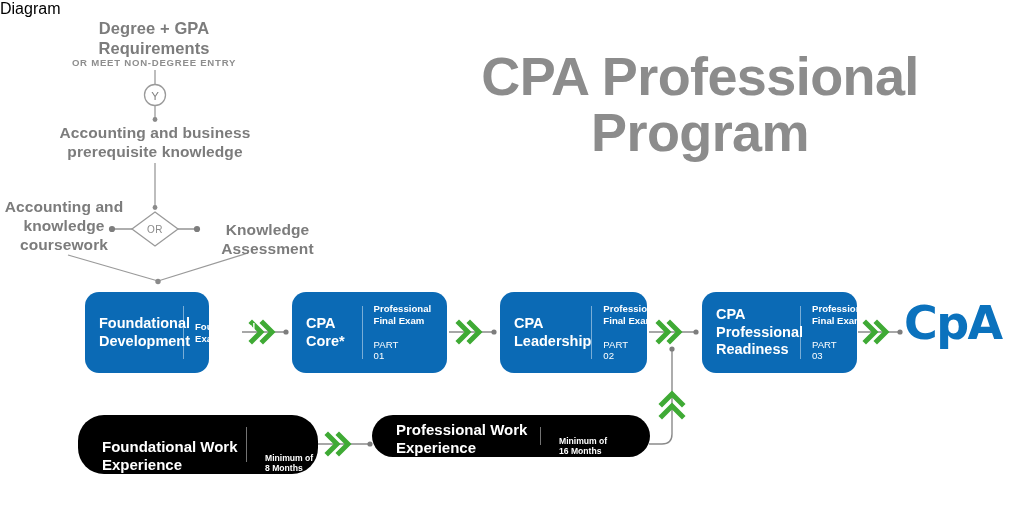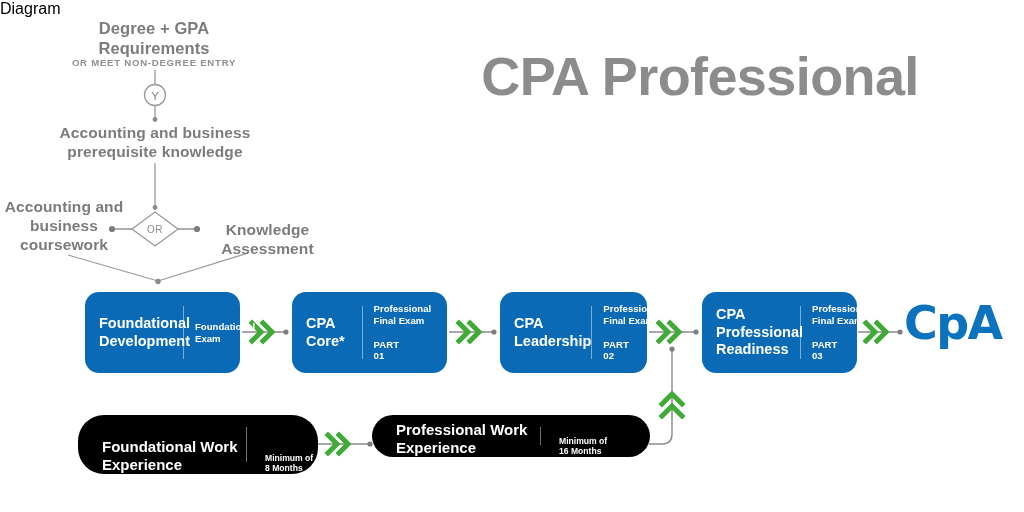--- a/index.html
+++ b/index.html
@@ -173,6 +173,7 @@
 
   <div id="heading">
     <span class="l1">CPA Professional</span>
+    <span class="l2">Program</span>
   </div>
 
   <div class="box blue" style="left:85px;top:292px;width:155px;height:81px;">

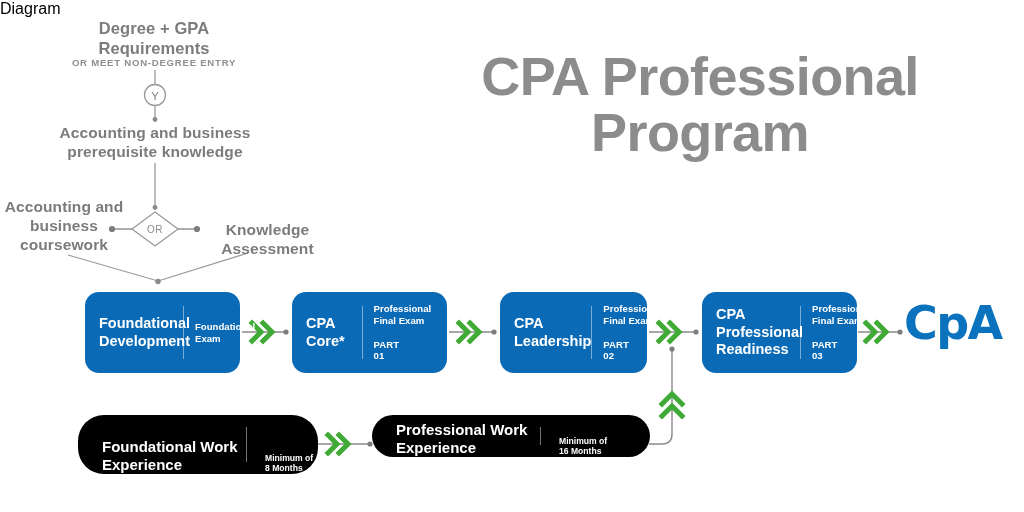--- a/index.html
+++ b/index.html
@@ -168,7 +168,7 @@
   <div class="pre-text" id="degree-sub">OR MEET NON-DEGREE ENTRY</div>
   <div class="pre-text" id="degree-req">Degree + GPA Requirements</div>
   <div class="pre-text" id="prereq">Accounting and business prerequisite knowledge</div>
-  <div class="pre-text" id="coursework">Accounting and business coursework</div>
+  <div class="pre-text" id="coursework">Accounting and knowledge coursework</div>
   <div class="pre-text" id="knowledge">Knowledge Assessment</div>
 
   <div id="heading">

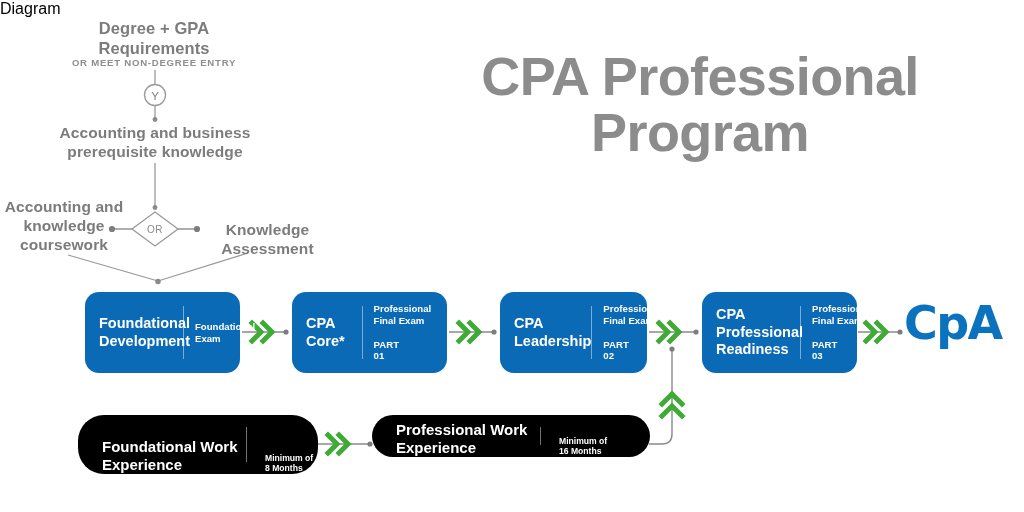--- a/index.html
+++ b/index.html
@@ -176,7 +176,7 @@
     <span class="l2">Program</span>
   </div>
 
-  <div class="box blue" style="left:85px;top:292px;width:155px;height:81px;">
+  <div class="box blue" style="left:85px;top:292px;width:124px;height:81px;">
     <div class="title">Foundational Development</div>
     <div class="sep"></div>
     <div class="meta">

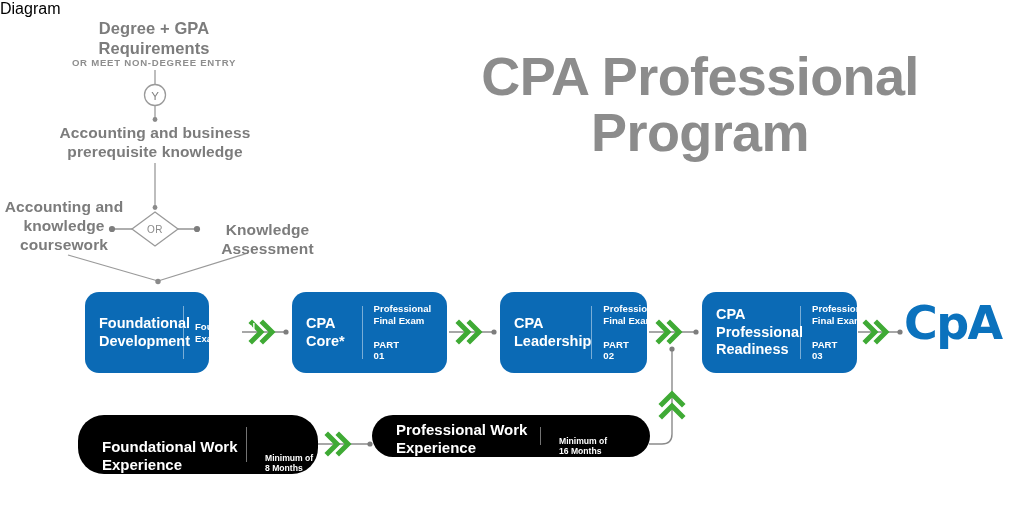--- a/index.html
+++ b/index.html
@@ -62,7 +62,7 @@
   }
   .box.blue .meta{font-size:9.6px;font-weight:600;}
   .box.green .meta{font-size:8.6px;font-weight:700;padding-left:18px;}
-  .meta .part{display:block;margin-top:12px;font-weight:700;}
+  .meta .part{display:block;margin-top:12px;font-weight:400;}
 
   
   #cpa-logo{

